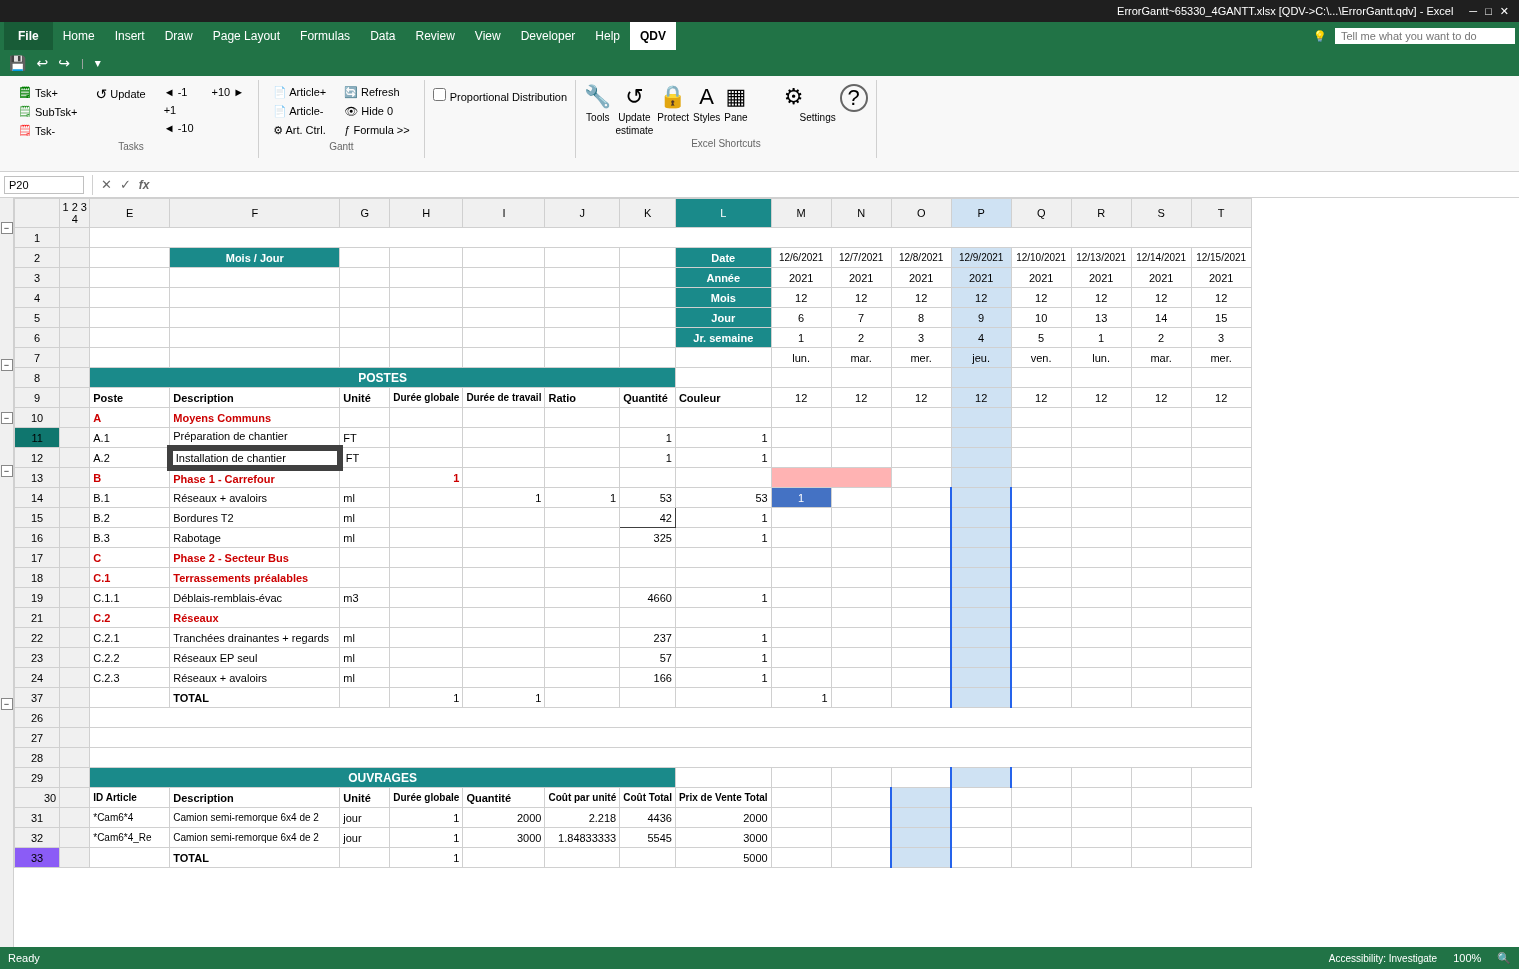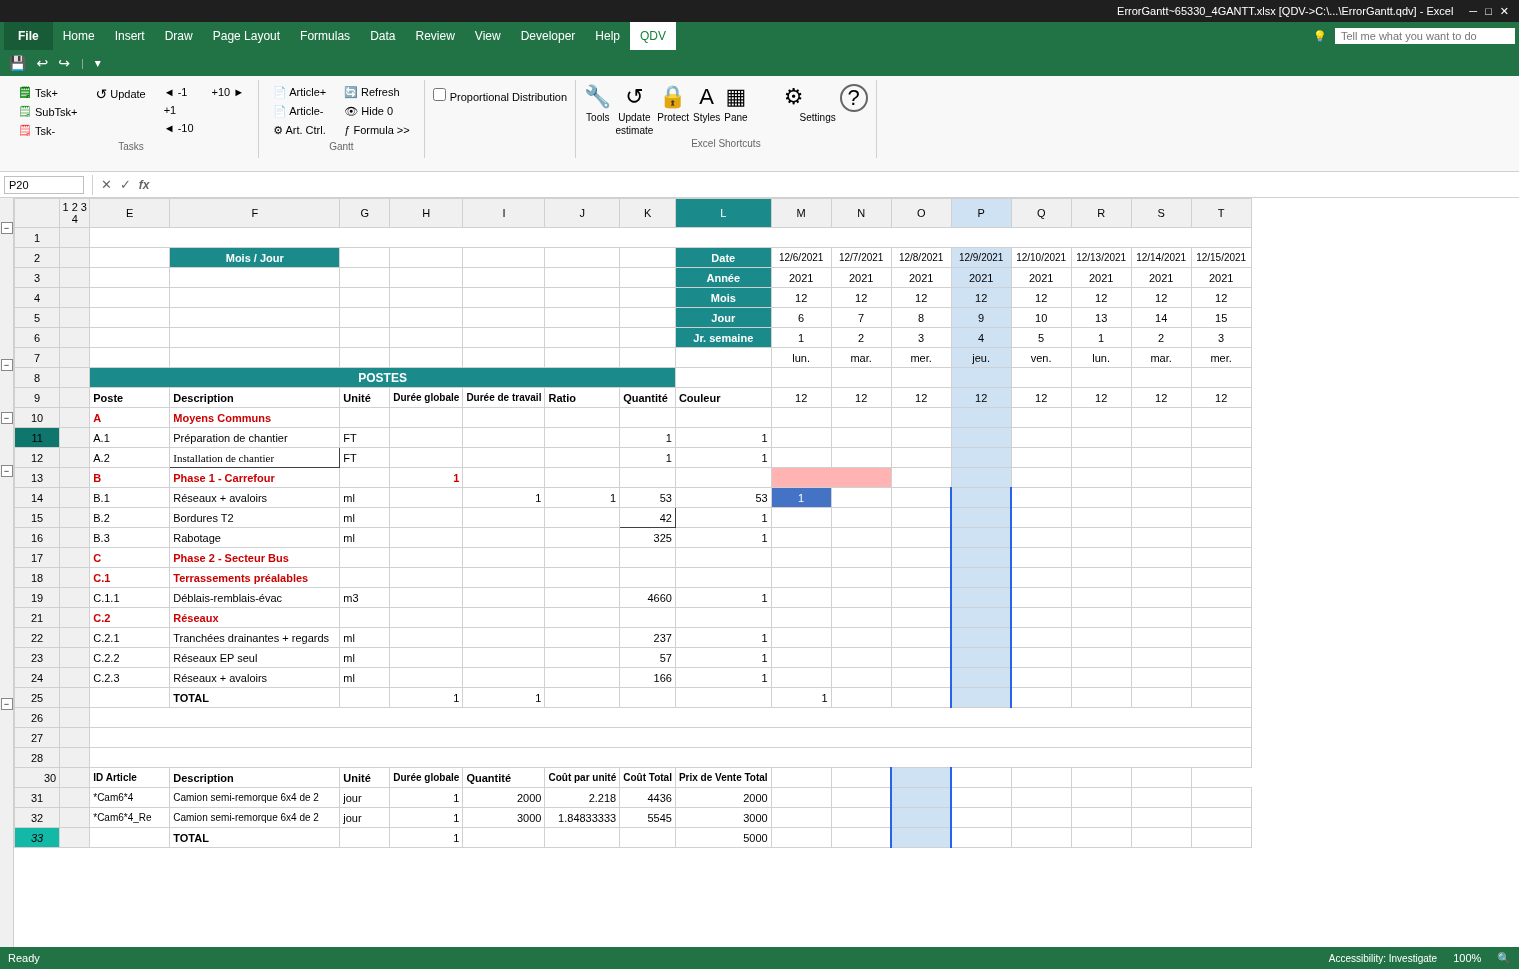--- a/index.html
+++ b/index.html
@@ -47,8 +47,8 @@
     }
     #menu-bar .active-tab {
       background: #fff;
-      color: #15803d;
-      font-weight: normal;
+      color: #000000;
+      font-weight: bold;
     }
     #menu-bar .search-area {
       margin-left: auto;

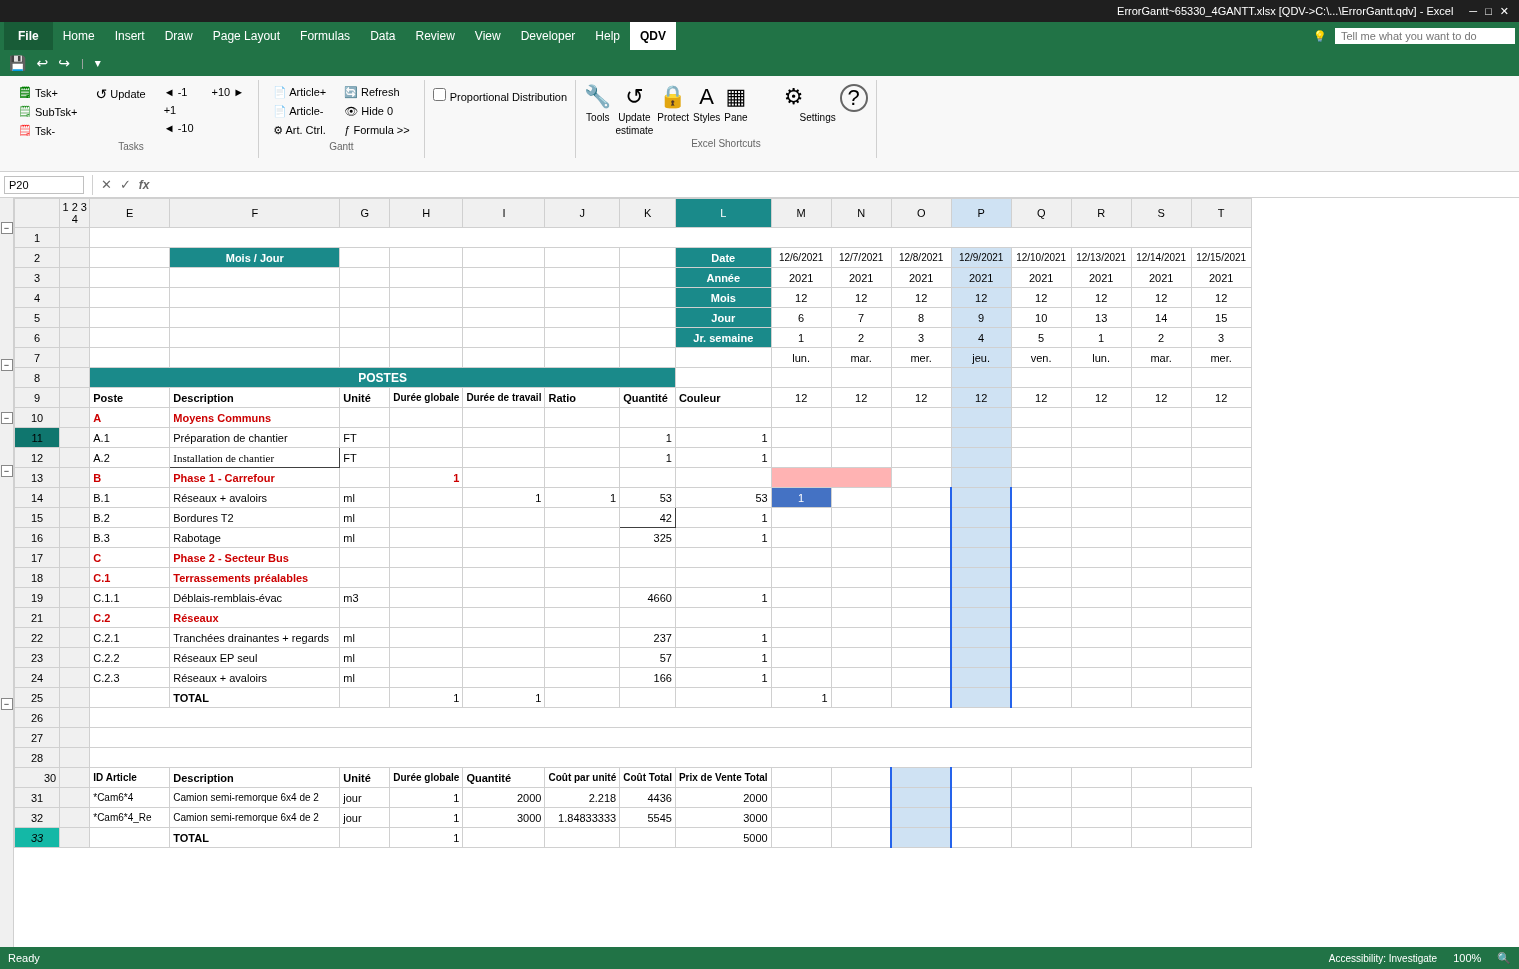--- a/index.html
+++ b/index.html
@@ -553,7 +553,7 @@
           <td style="background:#f0f0f0;border:1px solid #d0d0d0;text-align:center;font-size:11px;">12</td>
           <td style="background:#f0f0f0;border:1px solid #d0d0d0;"></td>
           <td style="border:1px solid #d0d0d0;">A.2</td>
-          <td style="border:1px solid #404040;font-family:Liberation Serif, serif;">Installation de chantier</td>
+          <td style="border:6px solid #404040;">Installation de chantier</td>
           <td style="border:1px solid #d0d0d0;">FT</td>
           <td style="border:1px solid #d0d0d0;"></td>
           <td style="border:1px solid #d0d0d0;"></td>

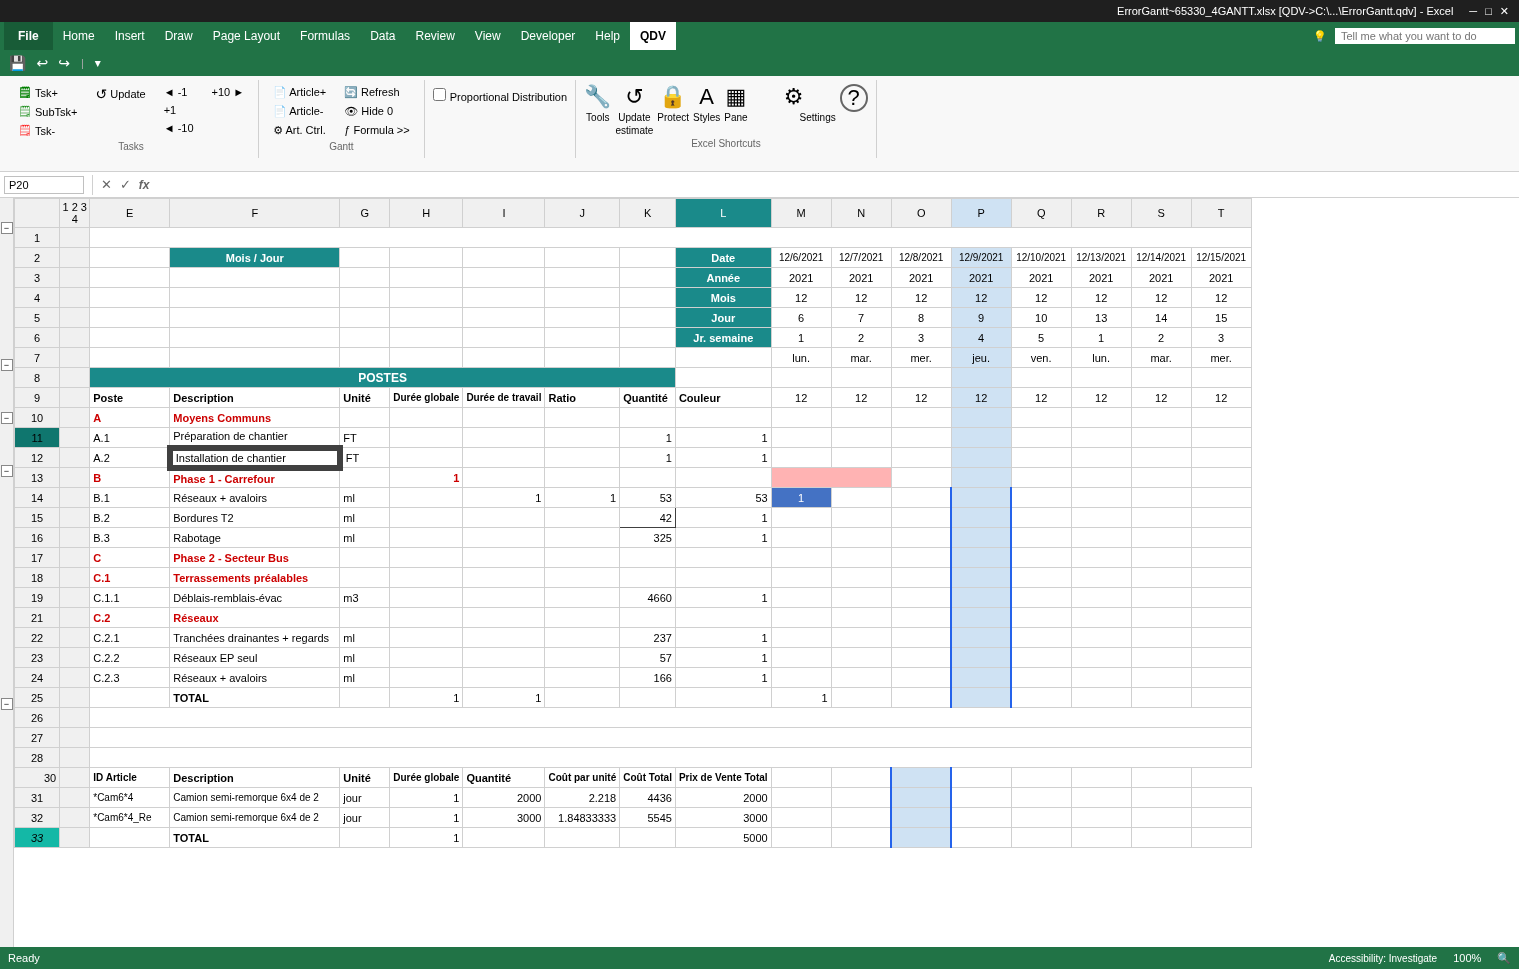--- a/index.html
+++ b/index.html
@@ -802,7 +802,7 @@
         </tr>
 
         <tr>
-          <td style="background:#f0f0f0;border:1px solid #d0d0d0;text-align:center;font-size:11px;">25</td>
+          <td style="background:#f0f0f0;border:1px solid #d0d0d0;text-align:center;font-size:11px;">37</td>
           <td style="background:#f0f0f0;border:1px solid #d0d0d0;"></td>
           <td style="border:1px solid #d0d0d0;"></td>
           <td style="border:1px solid #d0d0d0;font-weight:bold;">TOTAL</td>

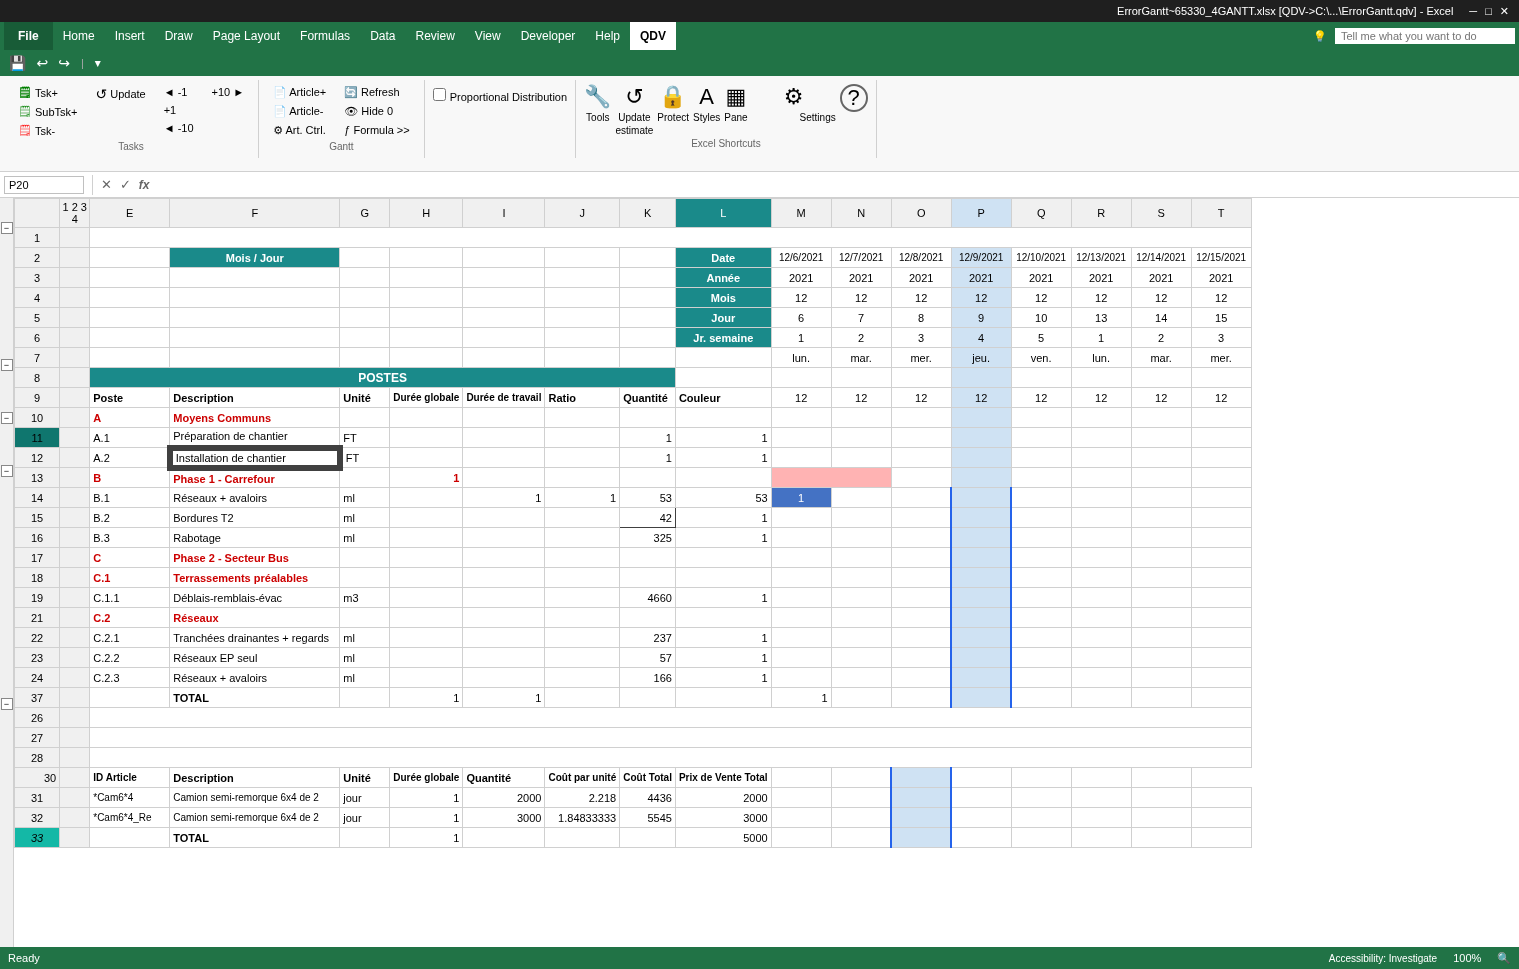--- a/index.html
+++ b/index.html
@@ -838,6 +838,20 @@
           <td colspan="16" style="border:1px solid #d0d0d0;"></td>
         </tr>
 
+        <tr>
+          <td style="background:#f0f0f0;border:1px solid #d0d0d0;text-align:center;font-size:11px;">29</td>
+          <td style="background:#f0f0f0;border:1px solid #d0d0d0;"></td>
+          <td colspan="7" style="background:#1a8a8a;color:#fff;text-align:center;font-weight:bold;border:1px solid #d0d0d0;font-size:12px;">OUVRAGES</td>
+          <td style="border:1px solid #d0d0d0;"></td>
+          <td style="border:1px solid #d0d0d0;"></td>
+          <td style="border:1px solid #d0d0d0;"></td>
+          <td style="border:1px solid #d0d0d0;"></td>
+          <td style="border:1px solid #d0d0d0;background:#cfe2f3;border-left:2px solid #2563eb;"></td>
+          <td style="border:1px solid #d0d0d0;border-left:2px solid #2563eb;"></td>
+          <td style="border:1px solid #d0d0d0;"></td>
+          <td style="border:1px solid #d0d0d0;"></td>
+          <td style="border:1px solid #d0d0d0;"></td>
+        </tr>
 
         <tr>
           <td style="background:#f0f0f0;border:1px solid #d0d0d0;text-align:left;font-size:11px;padding-left:29px;">30</td>

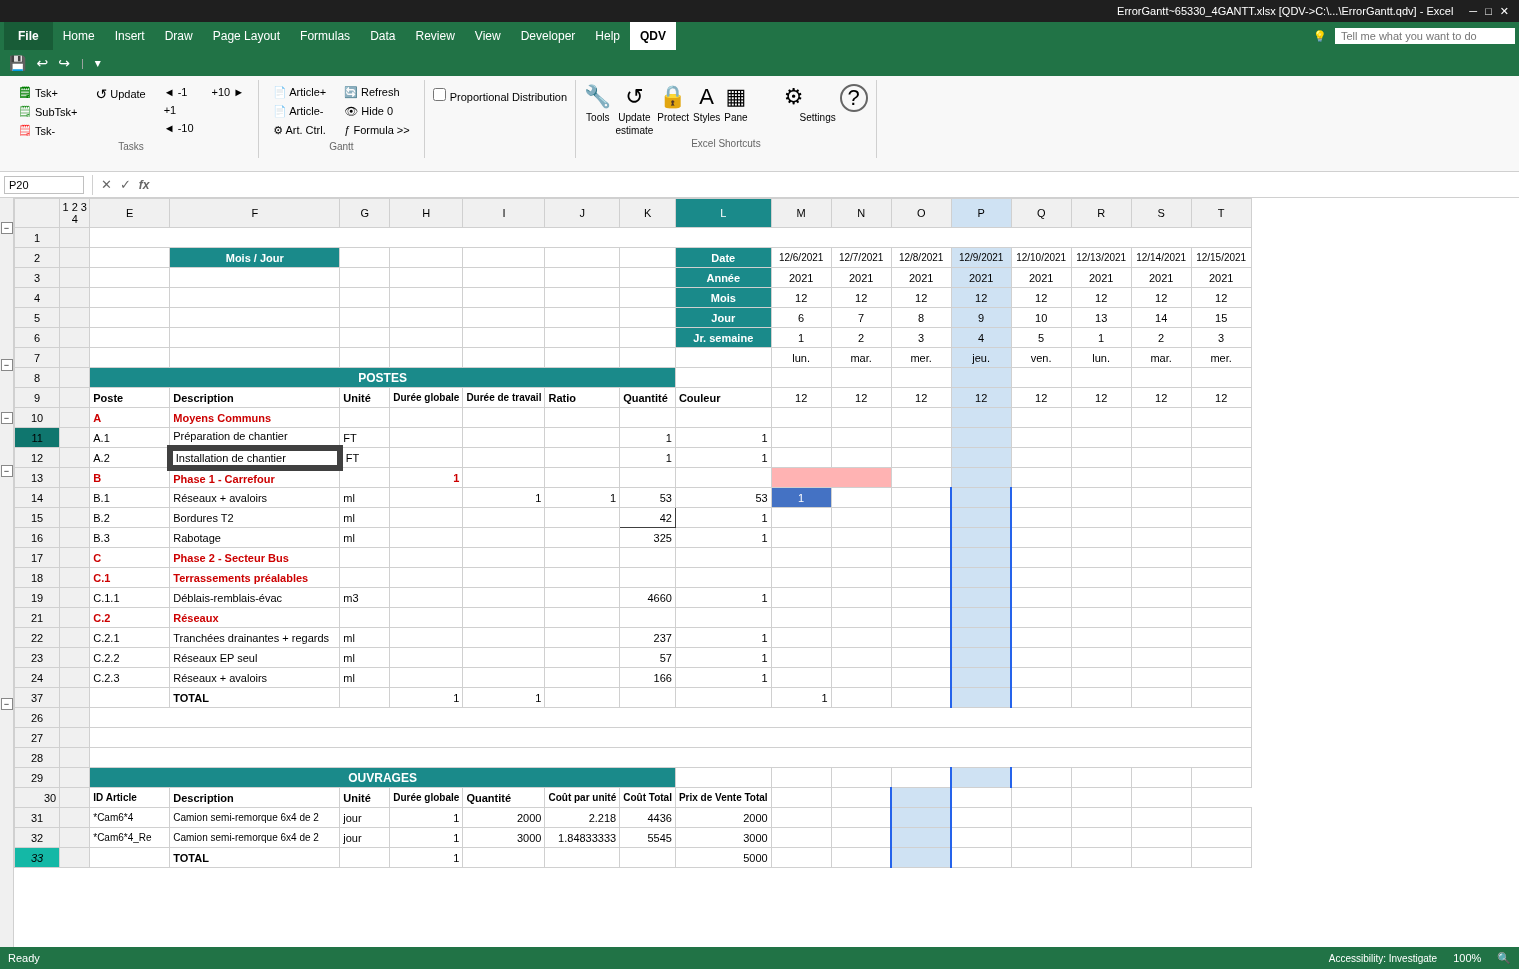--- a/index.html
+++ b/index.html
@@ -916,7 +916,7 @@
         </tr>
 
         <tr>
-          <td style="background:#14b8a6;border:1px solid #d0d0d0;text-align:center;font-size:11px;font-style:italic;">33</td>
+          <td style="background:#8b5cf6;border:1px solid #d0d0d0;text-align:center;font-size:11px;">33</td>
           <td style="background:#f0f0f0;border:1px solid #d0d0d0;"></td>
           <td style="border:1px solid #d0d0d0;"></td>
           <td style="border:1px solid #d0d0d0;font-weight:bold;">TOTAL</td>

